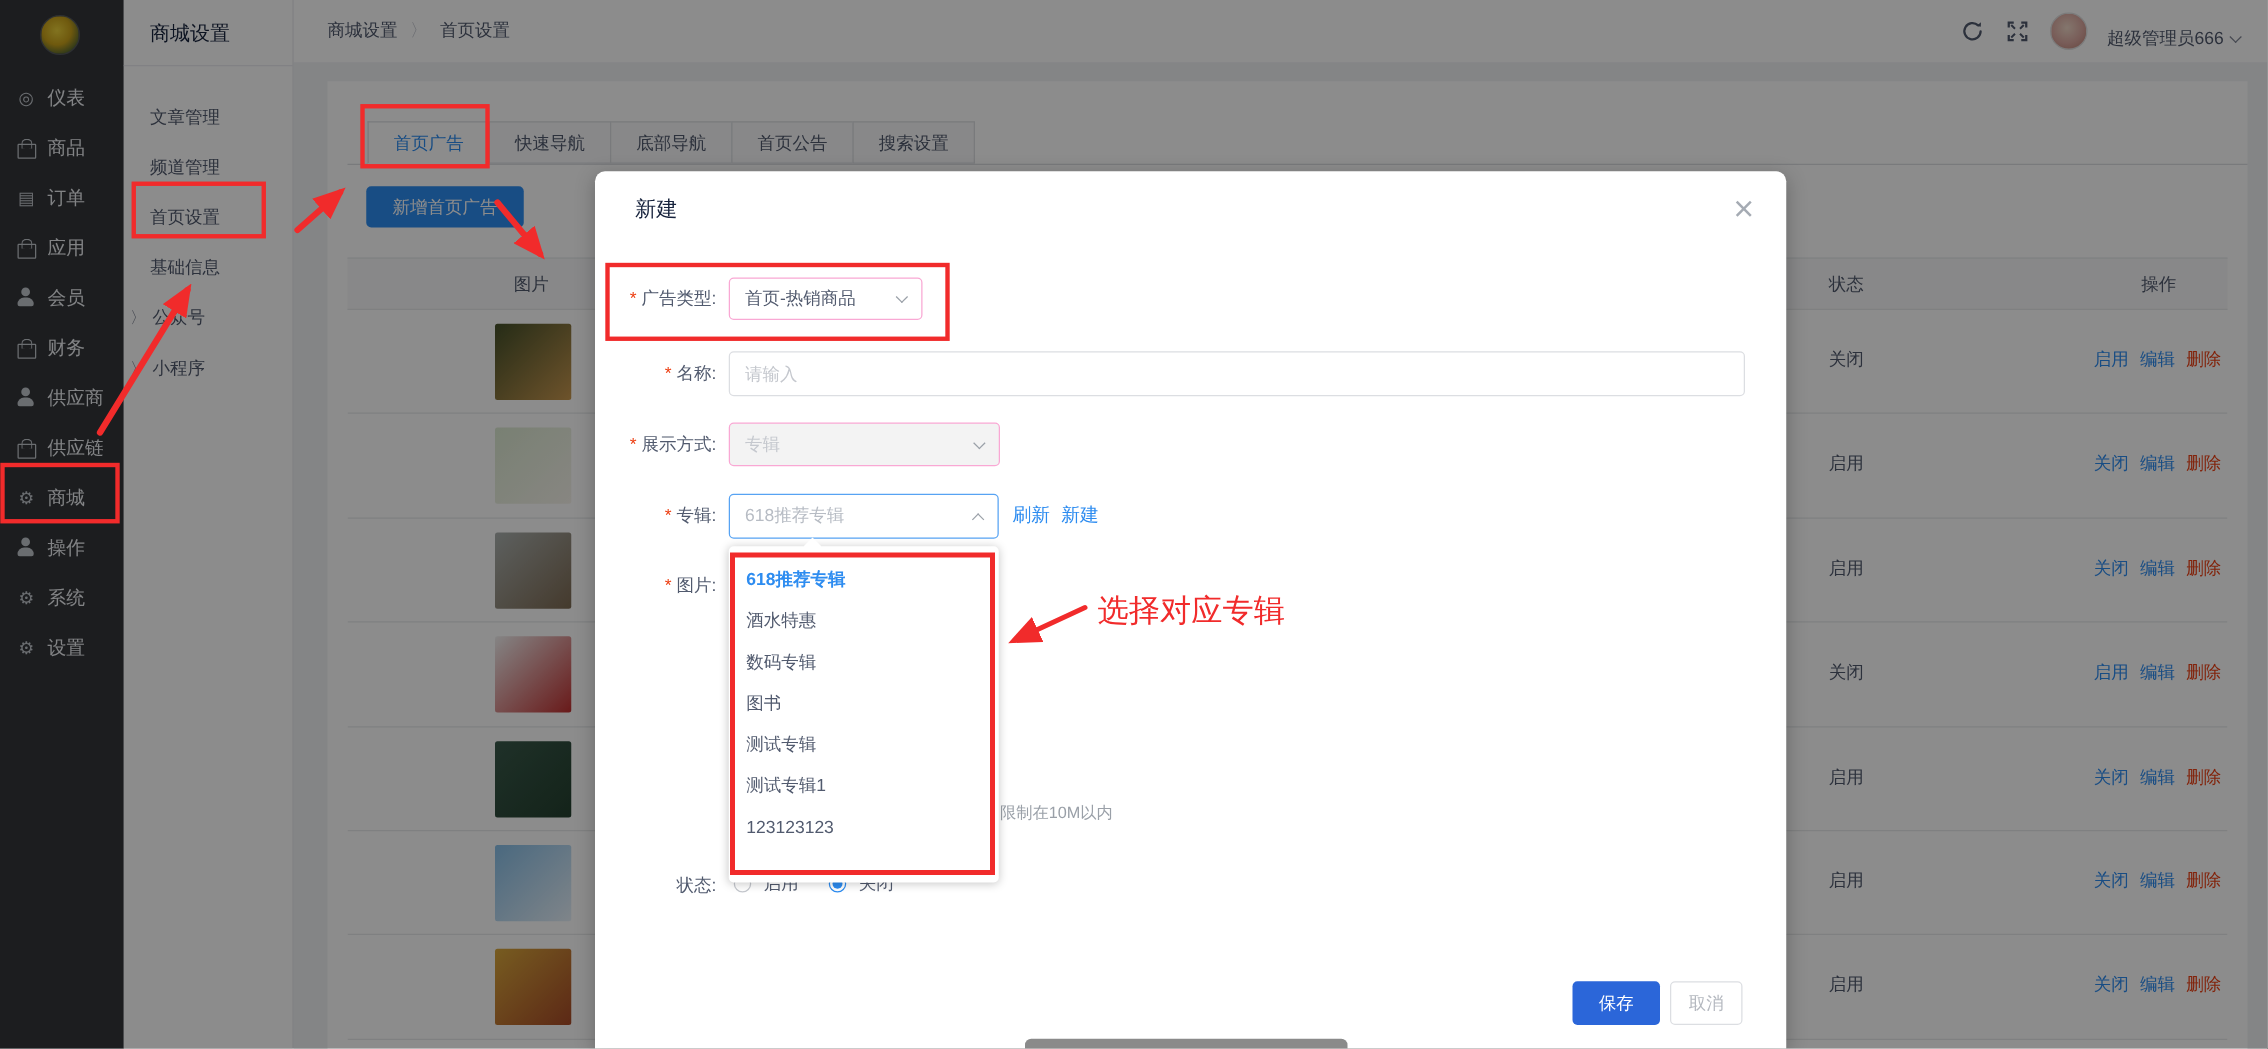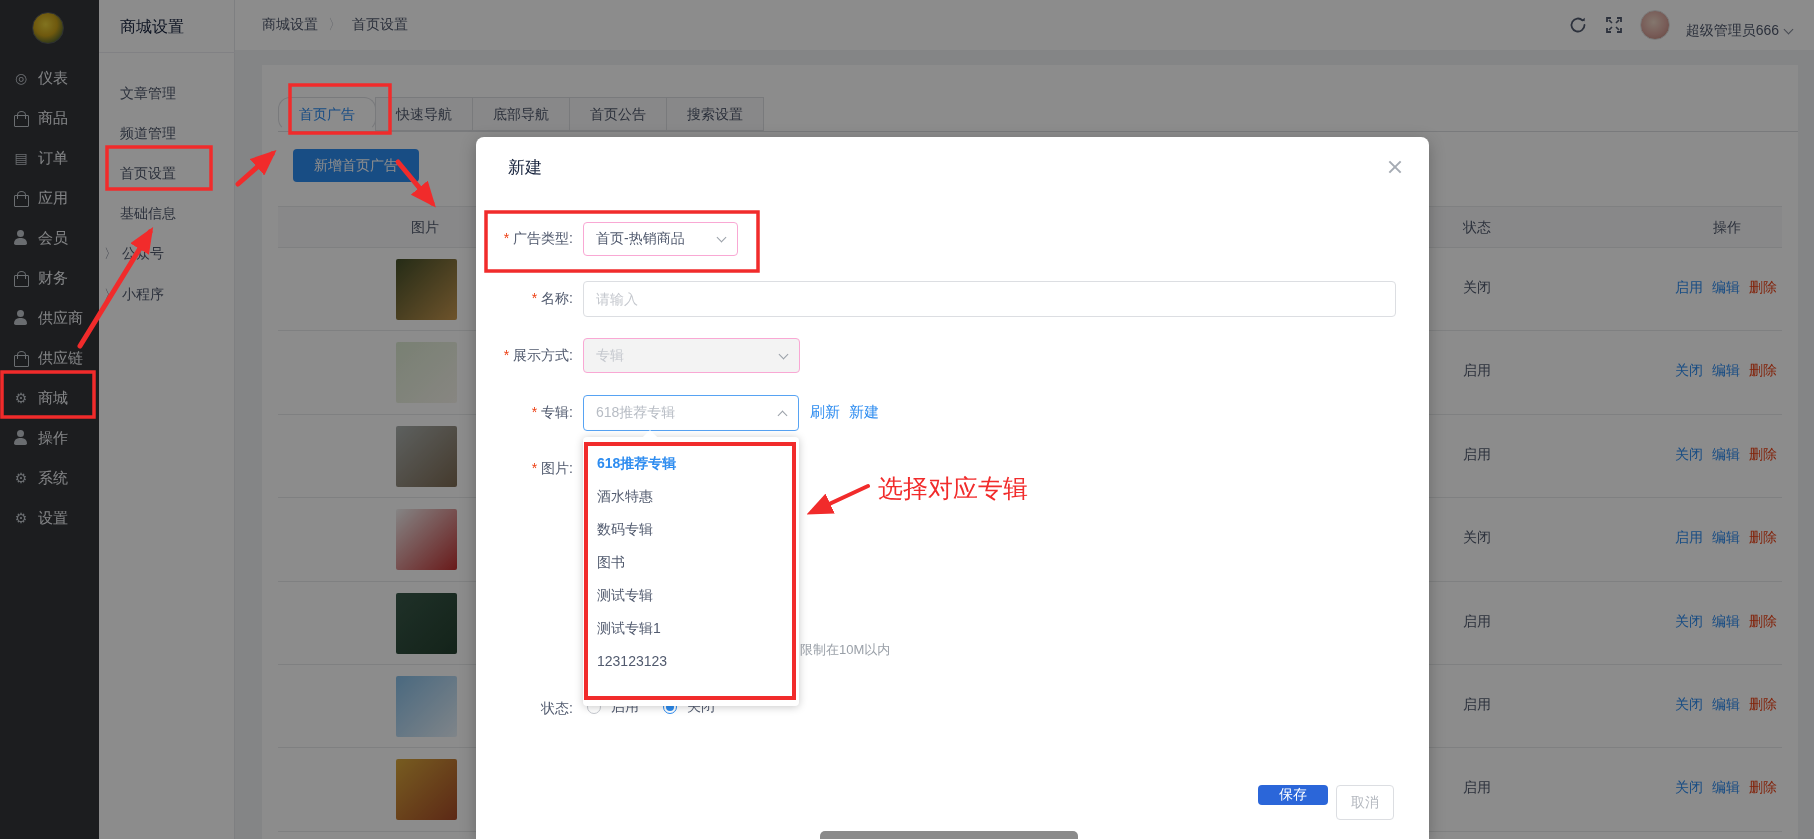--- a/index.html
+++ b/index.html
@@ -54,7 +54,7 @@
   .tabs{position:absolute;left:16px;top:32px;width:1520px;height:35px;border-bottom:1px solid #dcdee2;}
   .tab{position:relative;float:left;height:34px;line-height:33px;padding:0 20px;font-size:14px;color:#515a6e;
        background:#f8f8f9;border:1px solid #dcdee2;margin-right:-1px;cursor:pointer;}
-  .tab:first-child{border-radius:12px;}
+  .tab:first-child{margin-left:16px;}
   .tab.active{background:#fff;color:#2d8cf0;border-bottom-color:#fff;}
   .btn-add{position:absolute;left:31px;top:84px;width:126px;height:33px;background:#2d8cf0;color:#fff;
            font-size:14px;border:none;border-radius:4px;cursor:pointer;}

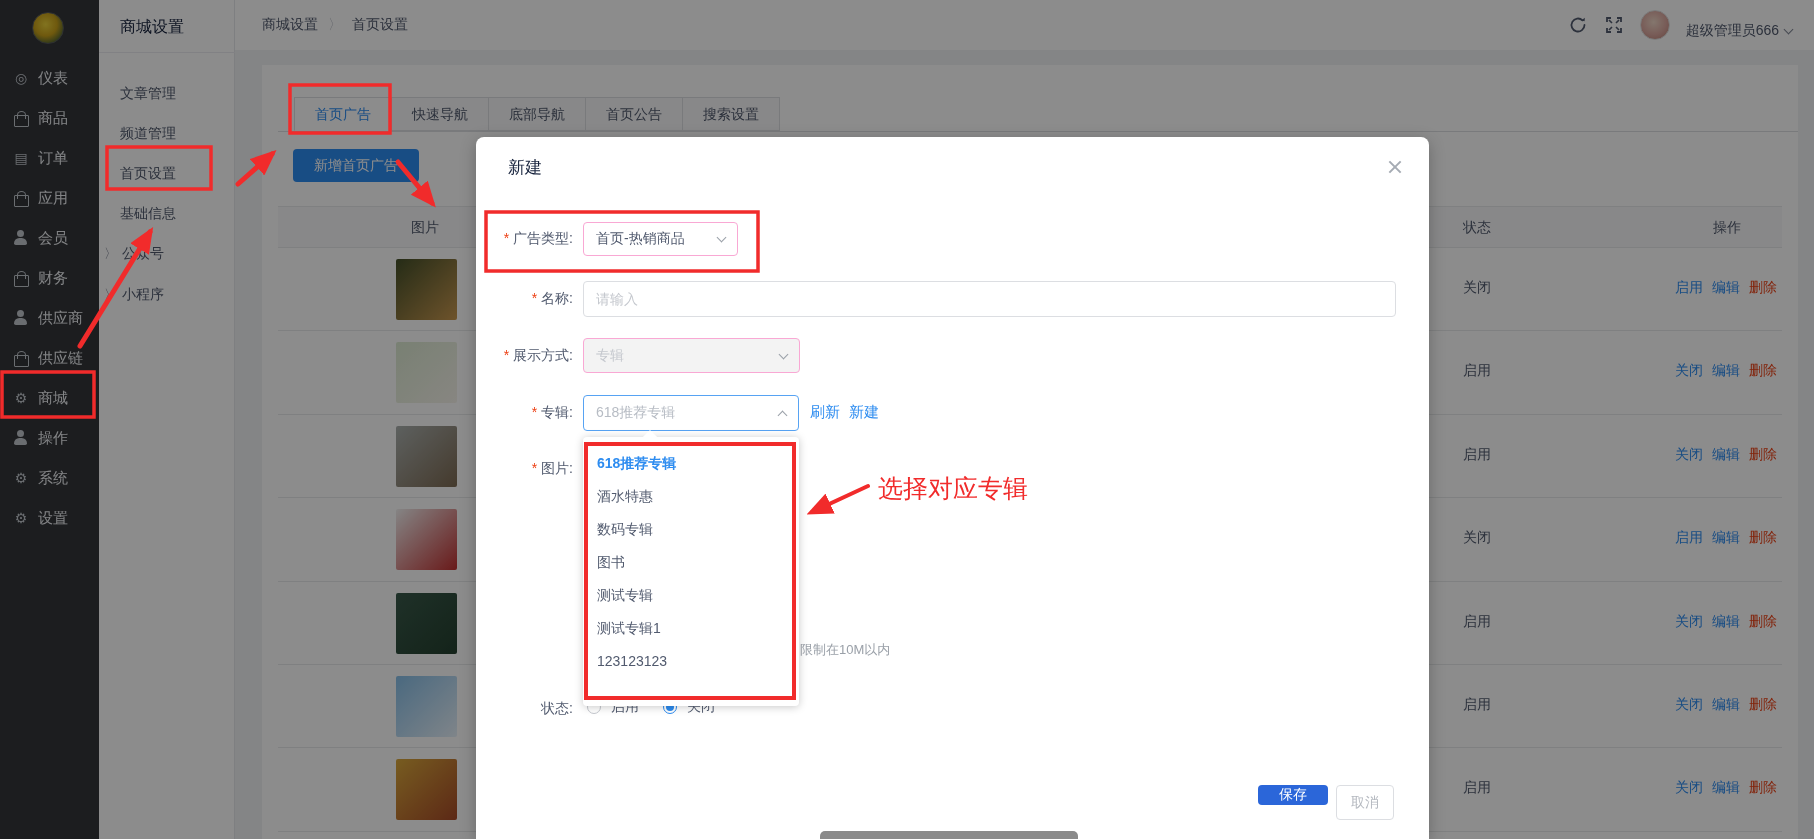--- a/index.html
+++ b/index.html
@@ -97,7 +97,7 @@
   .rc{width:14px;height:14px;border-radius:50%;border:1px solid #c5c8ce;background:#fff;position:relative;cursor:pointer;}
   .rc.on{border-color:#2d8cf0;}
   .rc.on::after{content:"";position:absolute;left:2px;top:2px;width:8px;height:8px;border-radius:50%;background:#2d8cf0;}
-  .btn-save{position:absolute;left:782px;top:648px;width:70px;height:20px;background:#2b66d9;color:#fff;
+  .btn-save{position:absolute;left:782px;top:648px;width:70px;height:35px;background:#2b66d9;color:#fff;
             border:none;border-radius:4px;font-size:14px;cursor:pointer;}
   .btn-cancel{position:absolute;left:860px;top:648px;width:58px;height:35px;background:#fff;color:#b4b8bf;
               border:1px solid #dcdee2;border-radius:4px;font-size:14px;cursor:pointer;}

